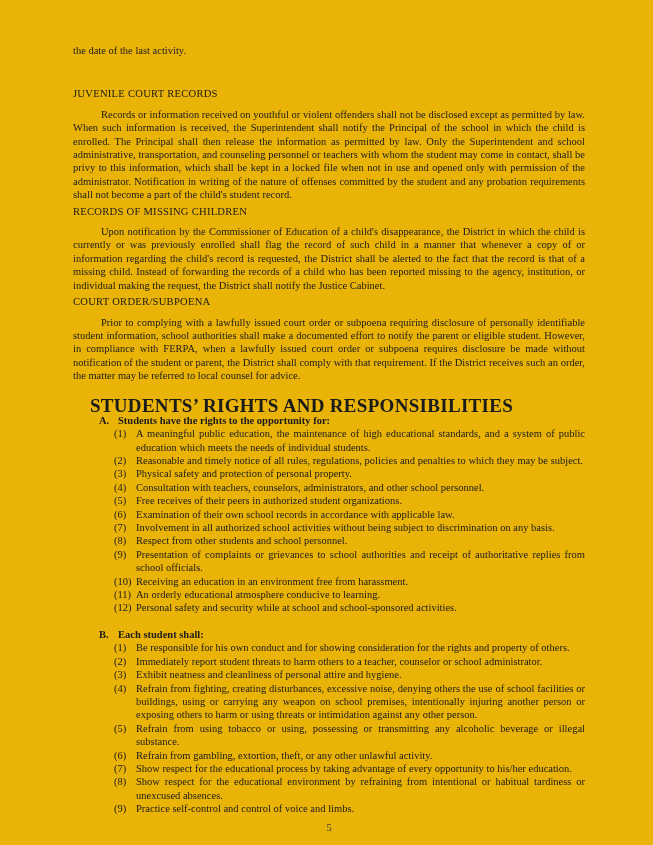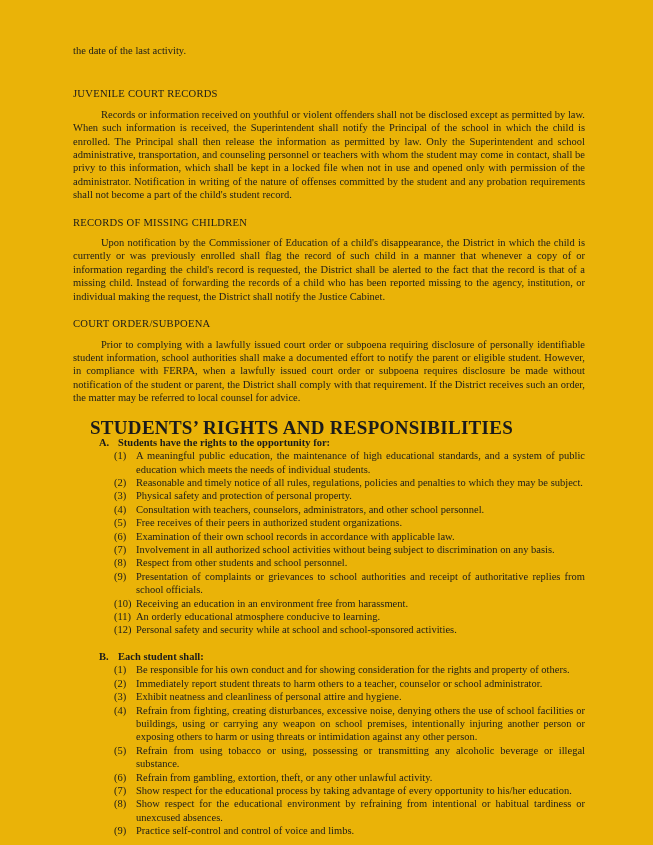--- a/index.html
+++ b/index.html
@@ -33,7 +33,7 @@
     text-align: justify;
     text-indent: 28px;
   }
-  .para + .section-heading { margin-top: 14px; }
+  .para + .section-heading { margin-top: 3px; }
   .main-title {
     font-size: 19px;
     font-weight: bold;

